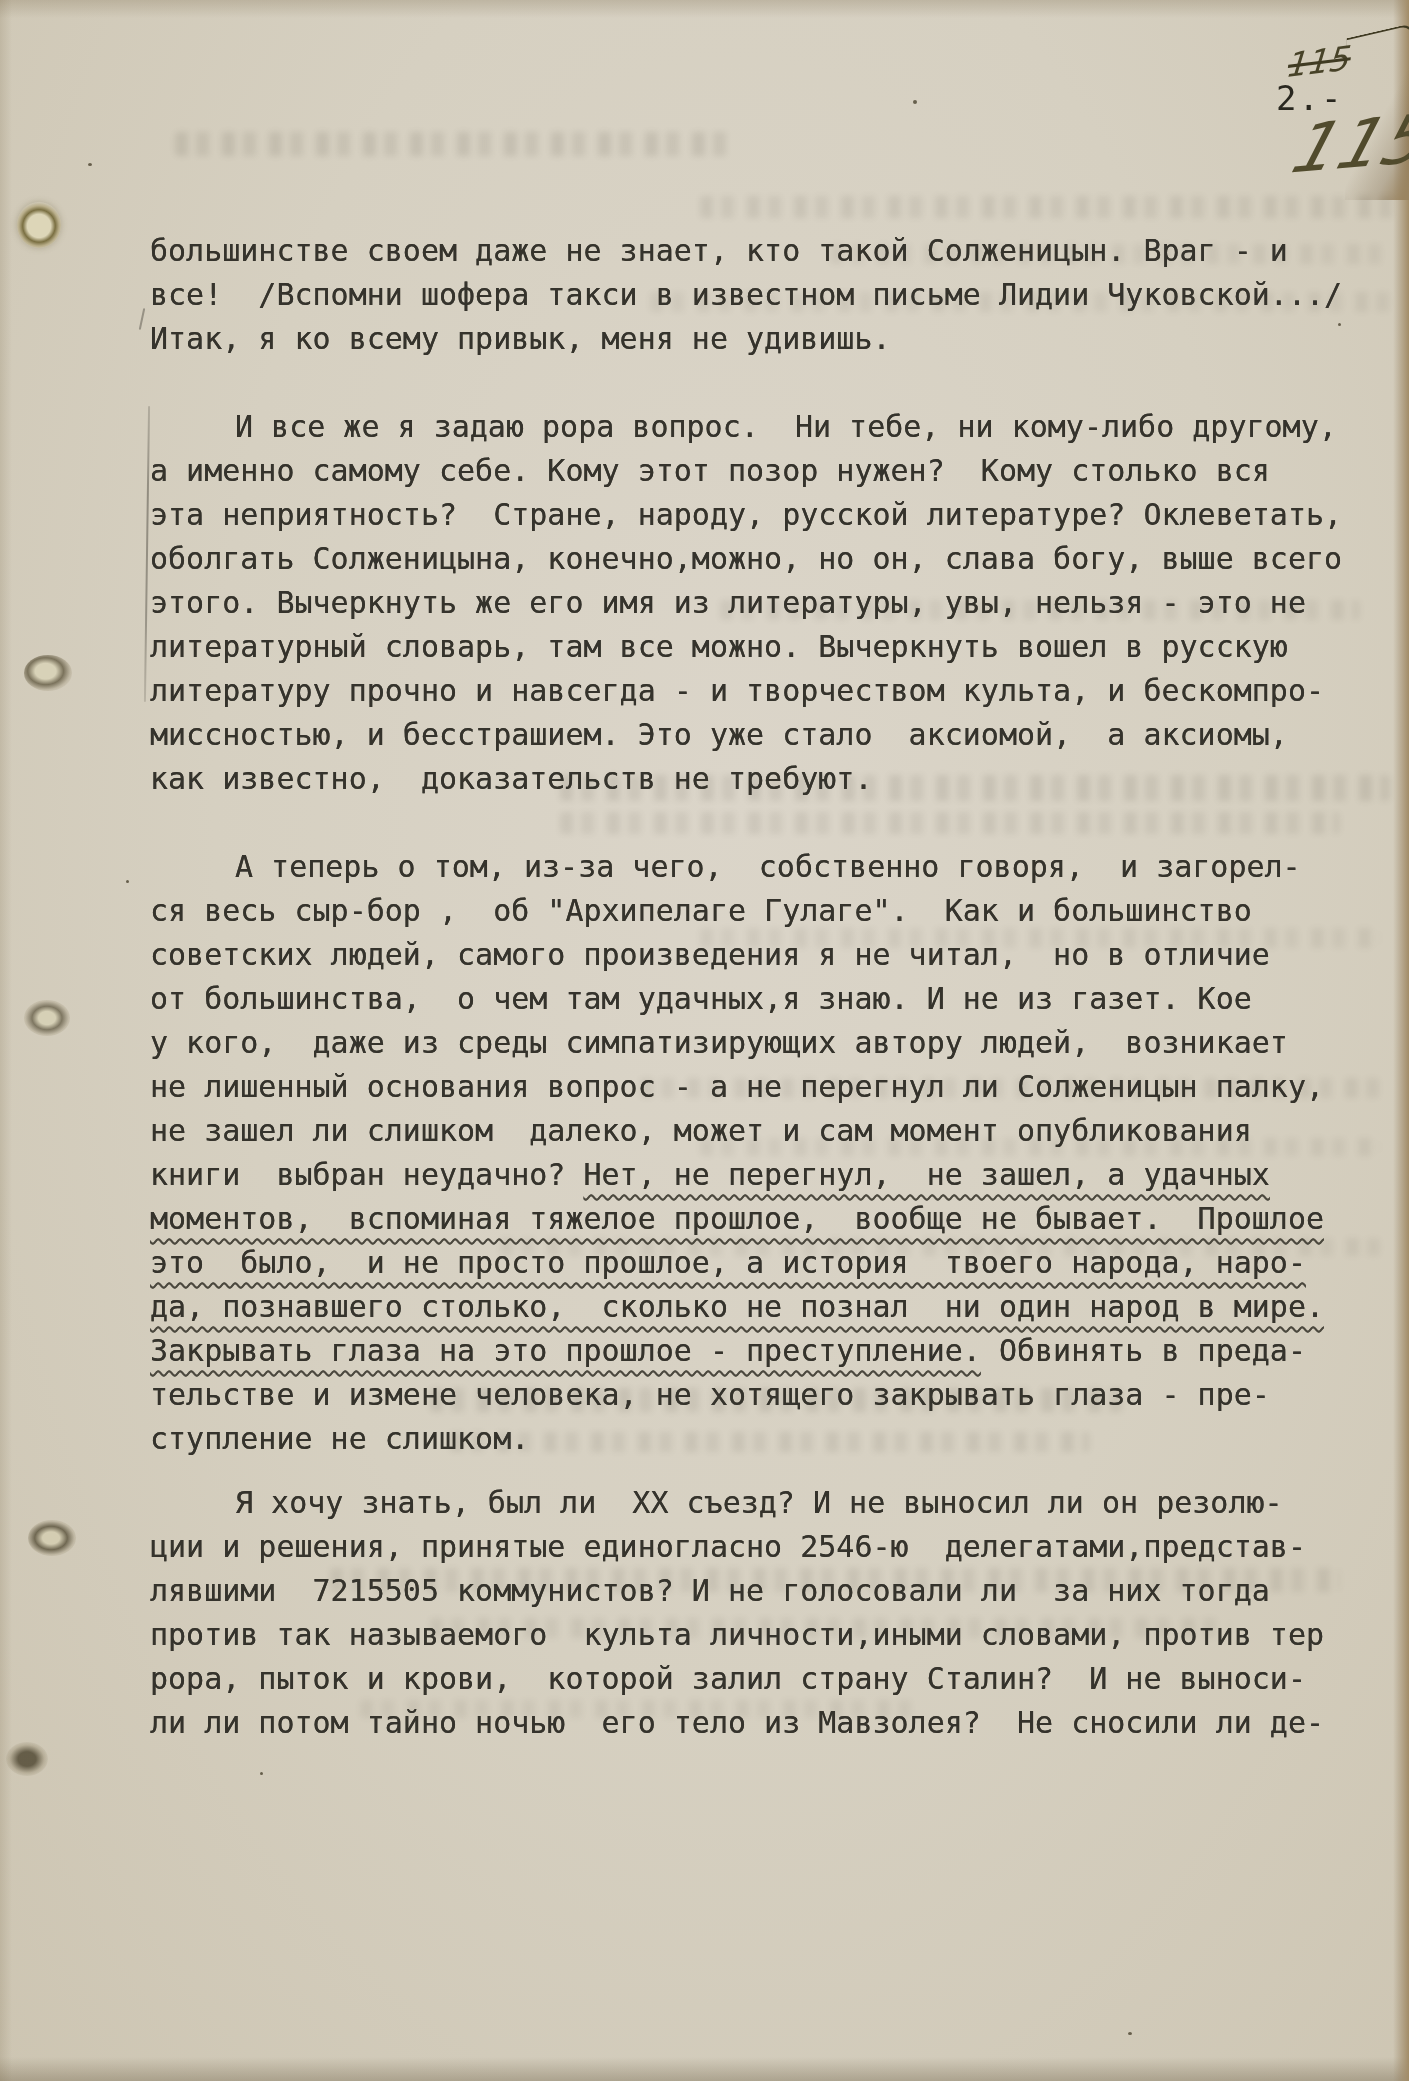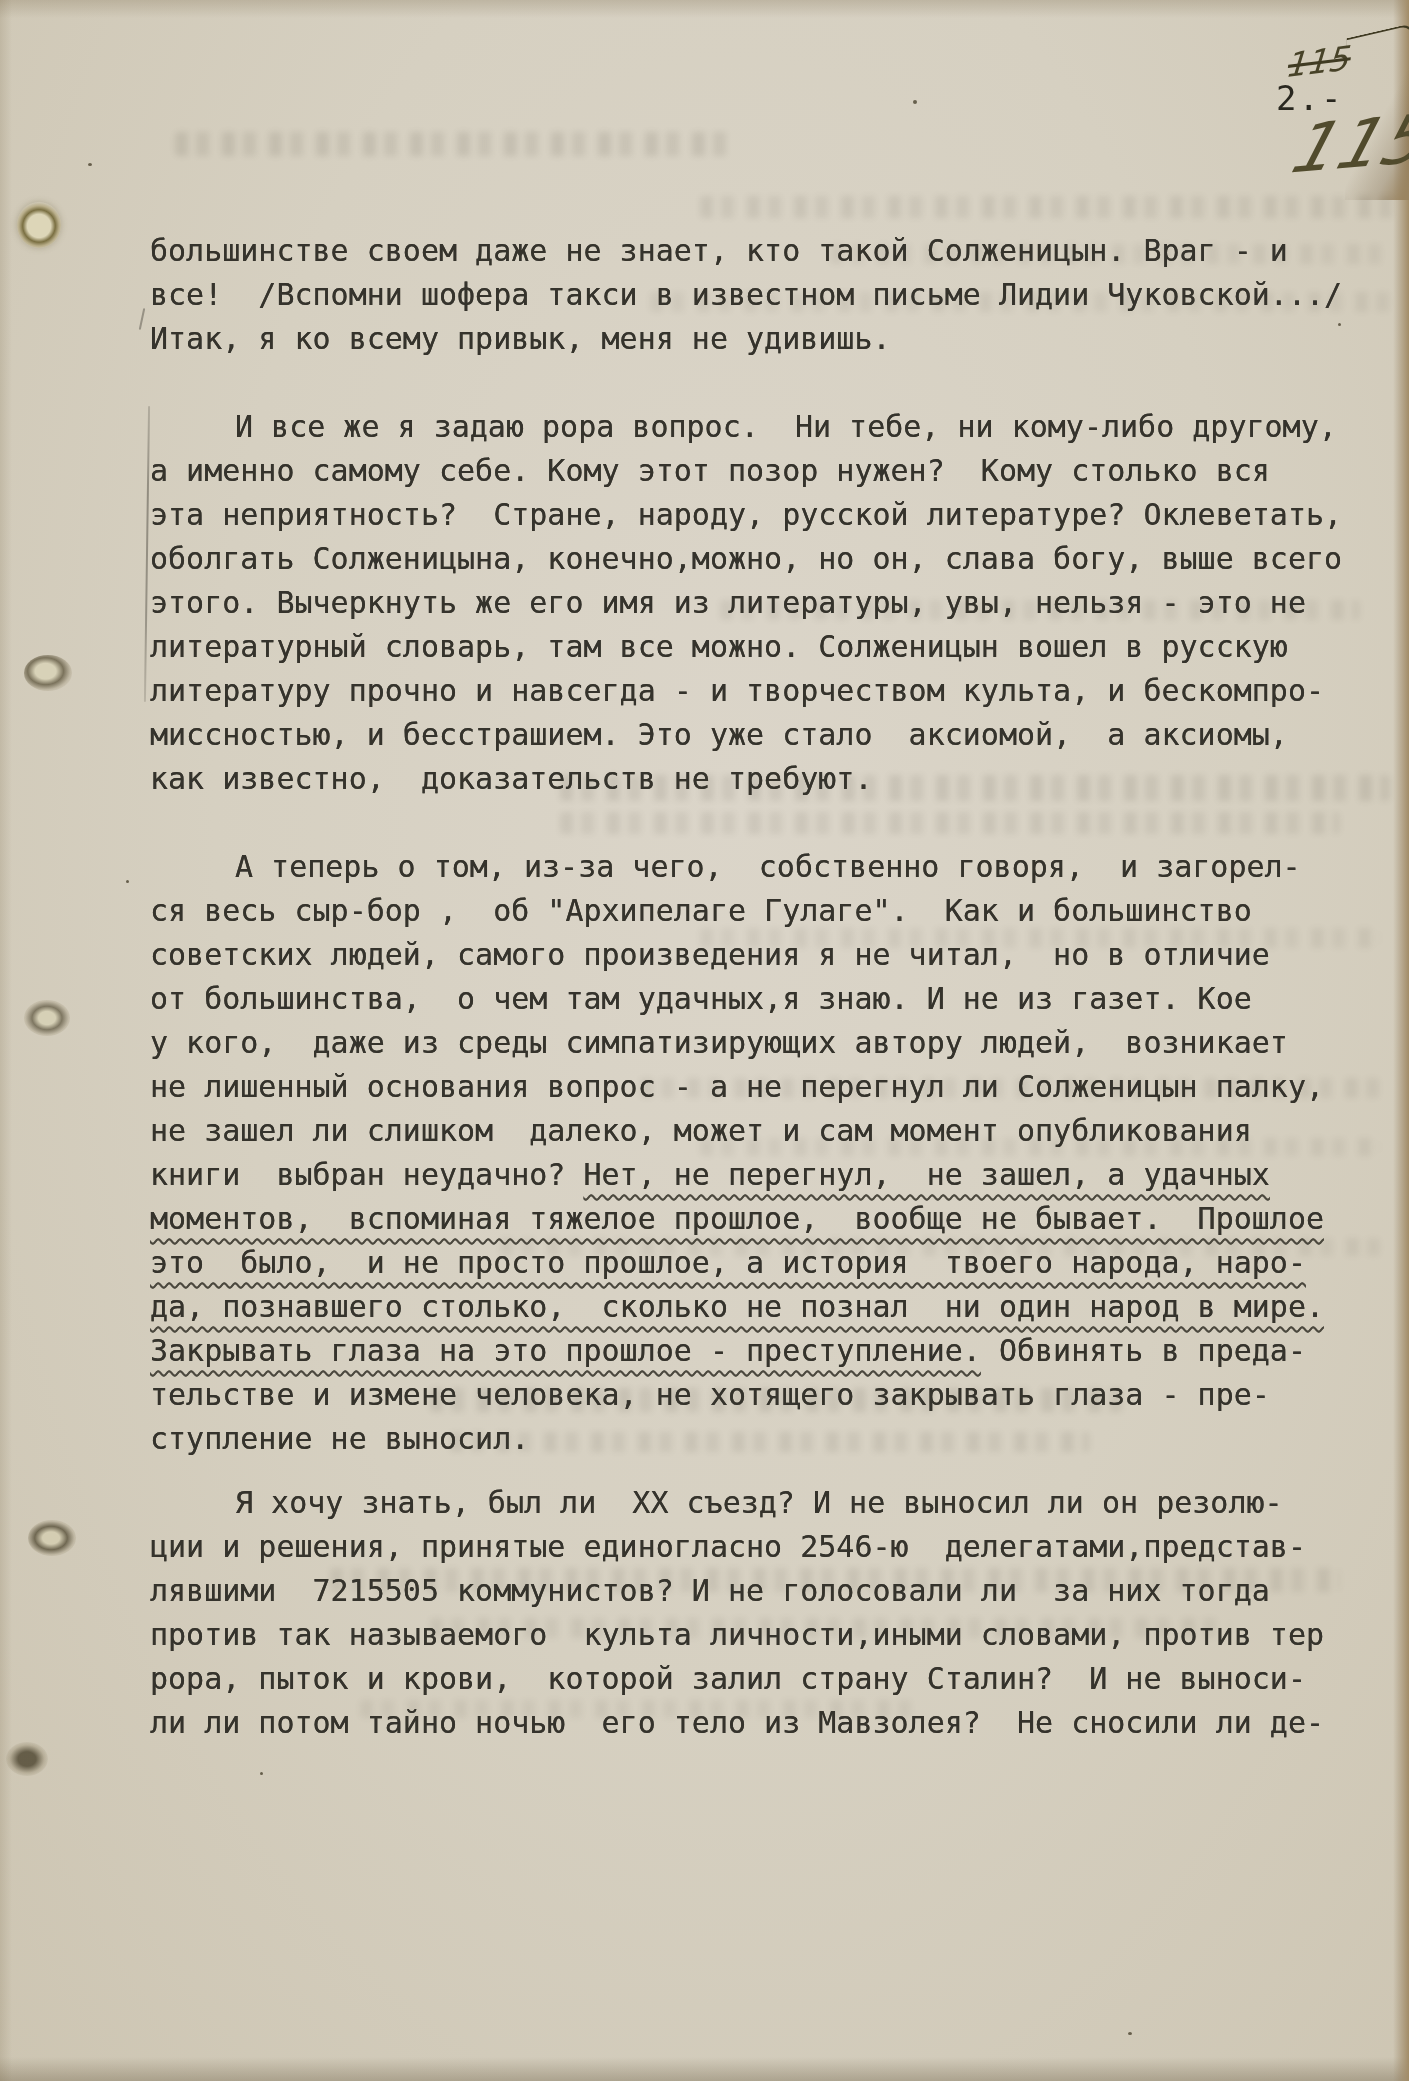--- a/index.html
+++ b/index.html
@@ -166,7 +166,7 @@
         <div class="line"><span>эта неприятность?  Стране, народу, русской литературе? Оклеветать,</span></div>
         <div class="line"><span>оболгать Солженицына, конечно,можно, но он, слава богу, выше всего</span></div>
         <div class="line"><span>этого. Вычеркнуть же его имя из литературы, увы, нельзя - это не</span></div>
-        <div class="line"><span>литературный словарь, там все можно. Солженицын вошел в русскую</span></div>
+        <div class="line"><span>литературный словарь, там все можно. Вычеркнуть вошел в русскую</span></div>
         <div class="line"><span>литературу прочно и навсегда - и творчеством культа, и бескомпро-</span></div>
         <div class="line"><span>миссностью, и бесстрашием. Это уже стало  аксиомой,  а аксиомы,</span></div>
         <div class="line"><span>как известно,  доказательств не требуют.</span></div>

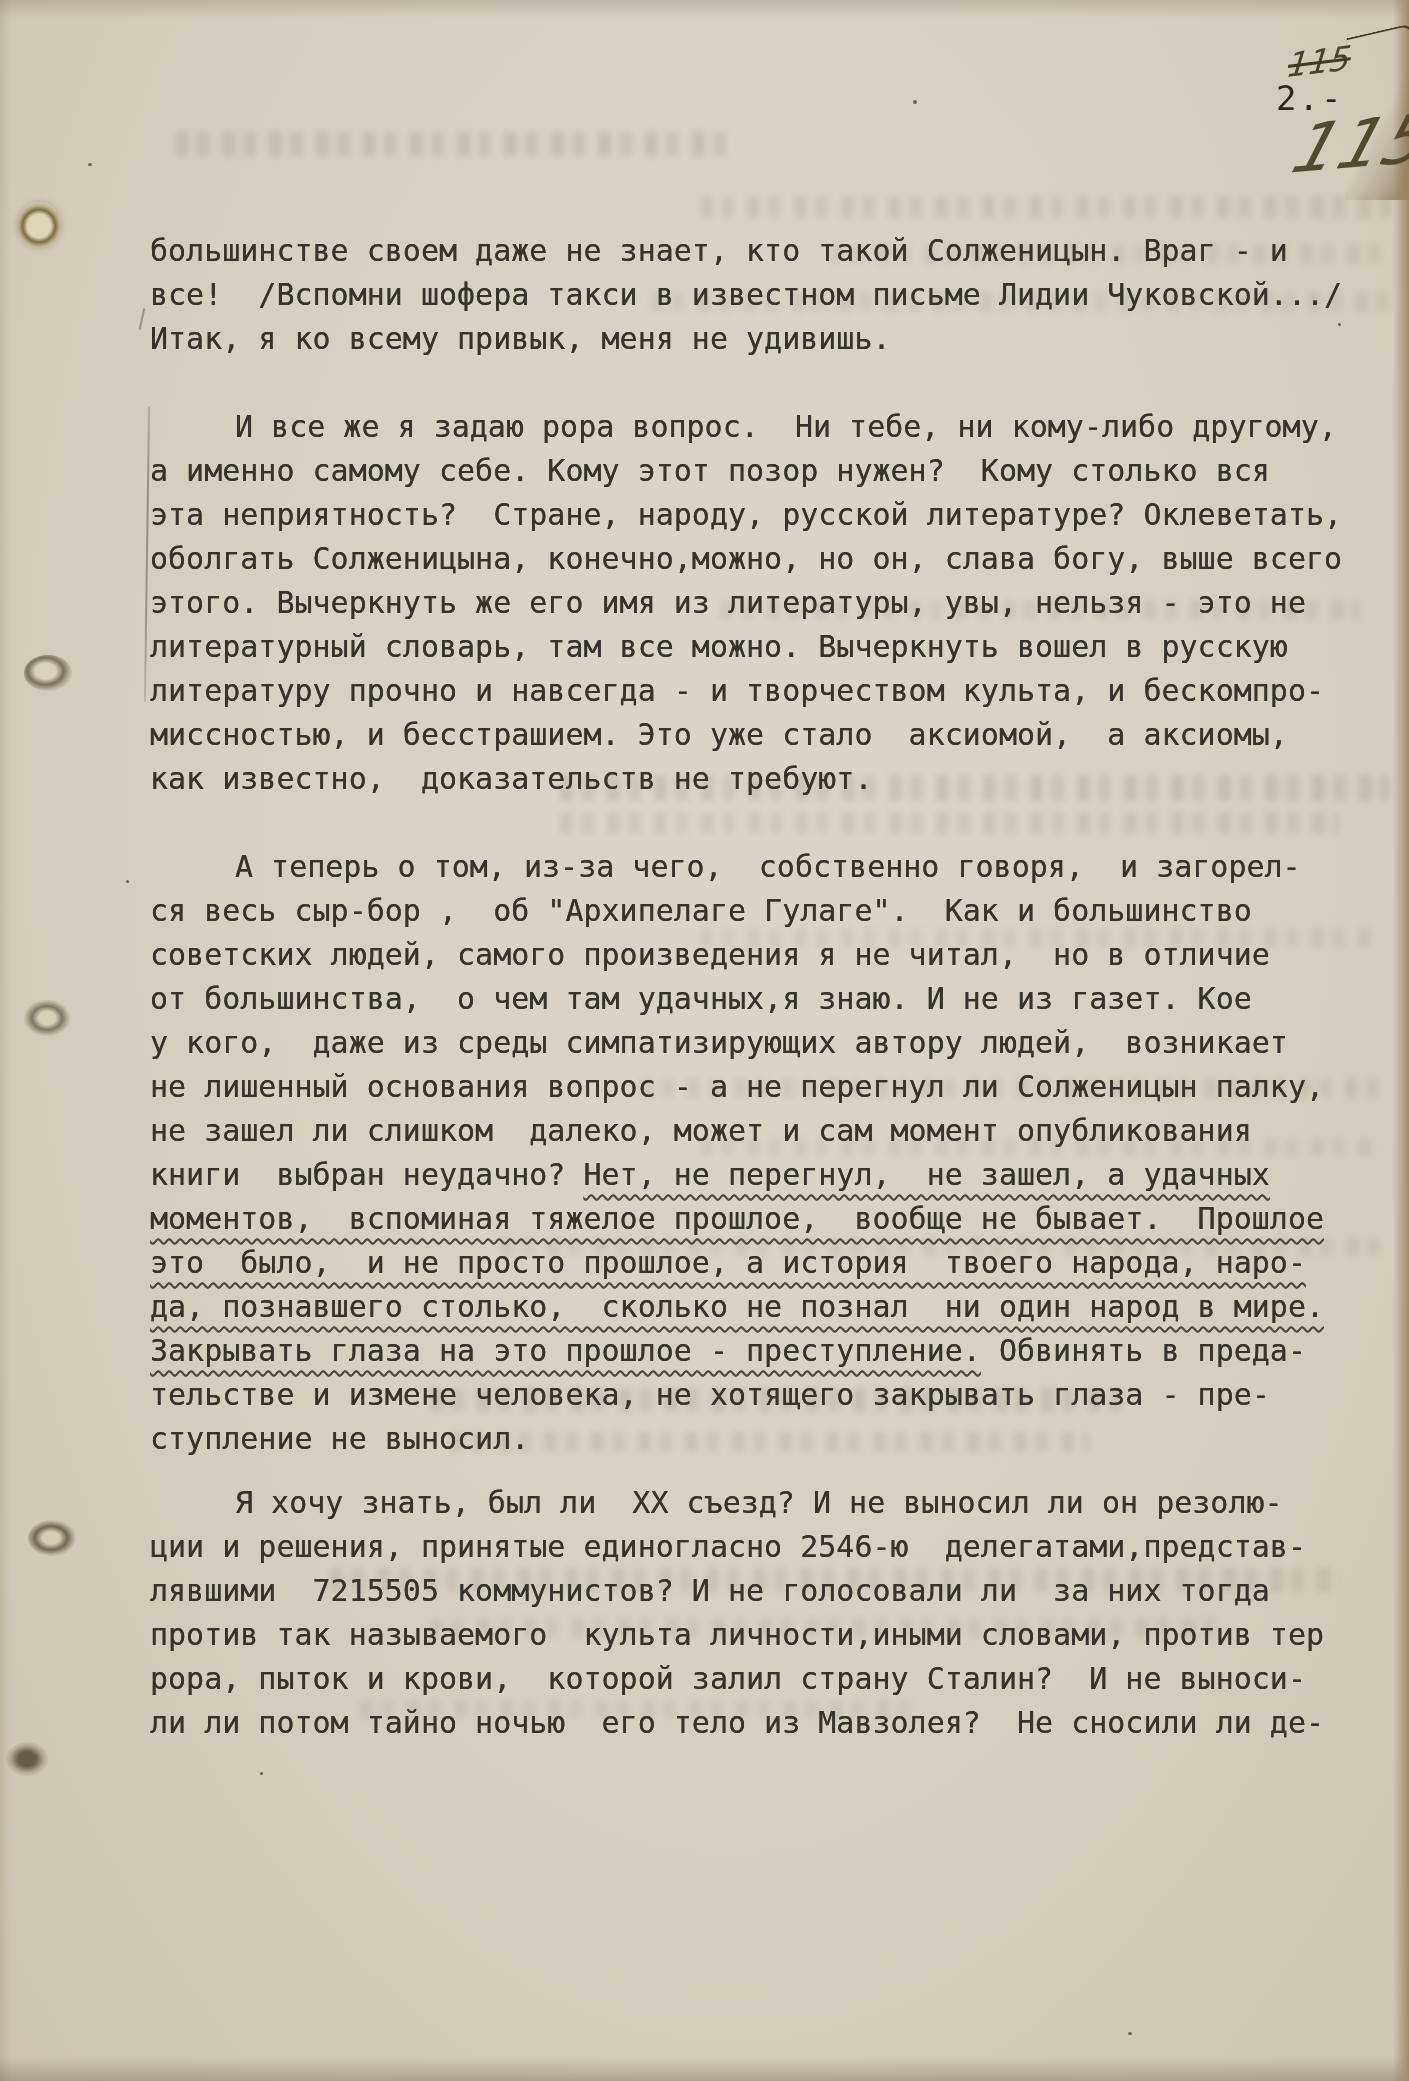--- a/index.html
+++ b/index.html
@@ -185,7 +185,7 @@
         <div class="line"><span class="u">да, познавшего столько,  сколько не познал  ни один народ в мире.</span></div>
         <div class="line"><span class="u">Закрывать глаза на это прошлое - преступление.</span><span> Обвинять в преда-</span></div>
         <div class="line"><span>тельстве и измене человека, не хотящего закрывать глаза - пре-</span></div>
-        <div class="line"><span>ступление не выносил.</span></div>
+        <div class="line"><span>ступление не слишком.</span></div>
       </div>
       <div class="para tight">
         <div class="line indent"><span>Я хочу знать, был ли  XX съезд? И не выносил ли он резолю-</span></div>

